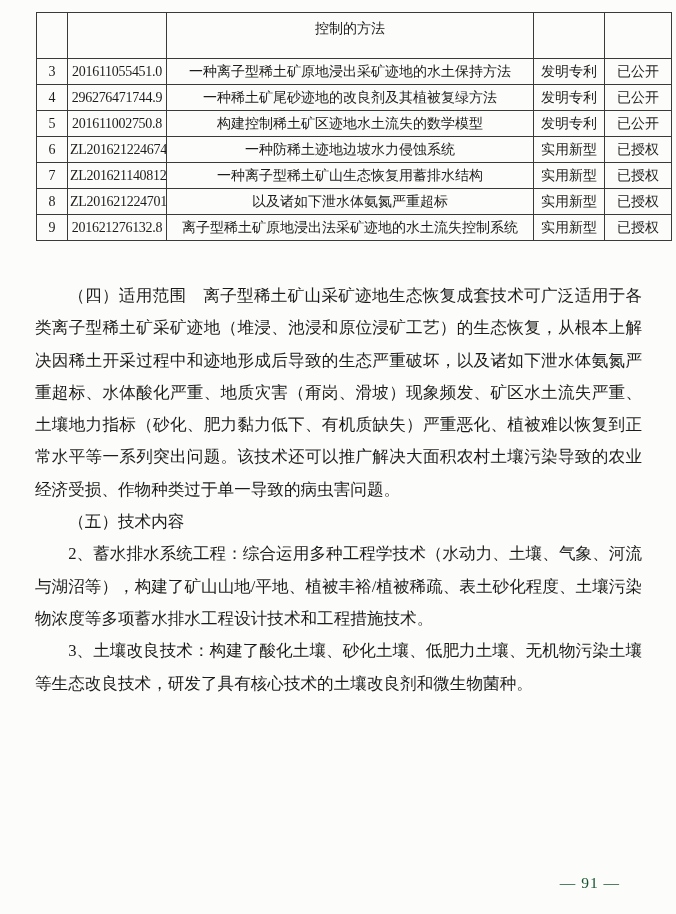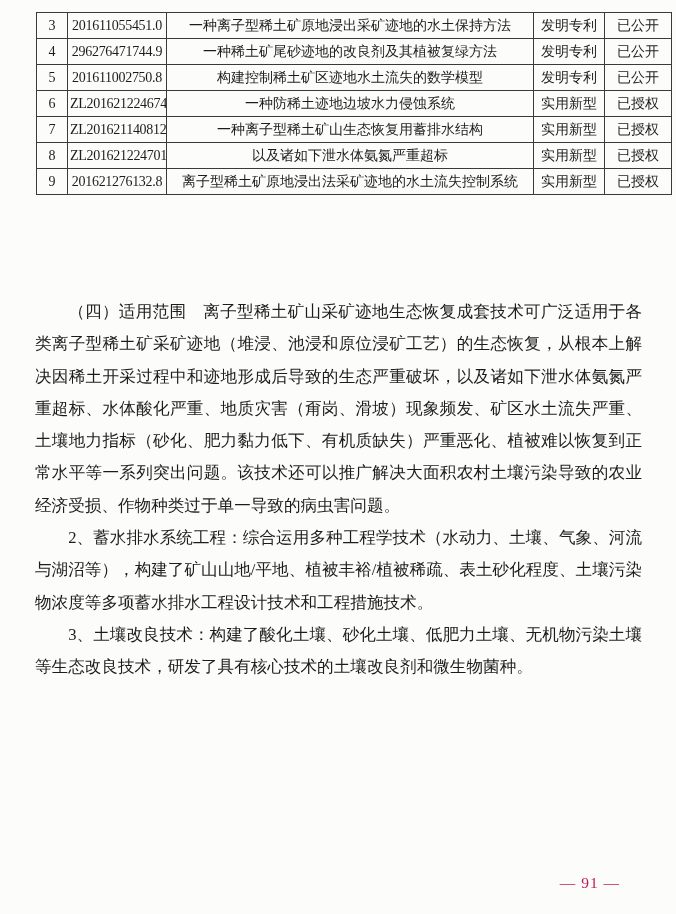--- a/index.html
+++ b/index.html
@@ -66,6 +66,13 @@
 
   <table class="patent-table">
     <tbody>
+      <tr class="row-cont">
+        <td class="c-no"></td>
+        <td class="c-num"></td>
+        <td class="c-title">控制的方法</td>
+        <td class="c-type"></td>
+        <td class="c-stat"></td>
+      </tr>
       <tr class="row-data">
         <td class="c-no">3</td>
         <td class="c-num">201611055451.0</td>

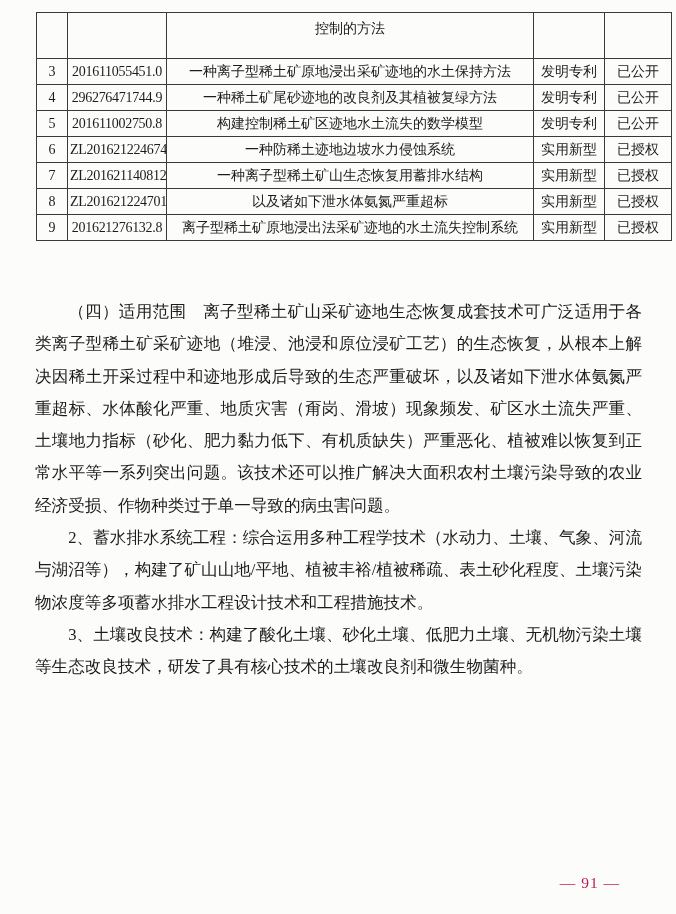--- a/index.html
+++ b/index.html
@@ -41,7 +41,7 @@
 
   
   .content {
-    position: absolute; left: 35px; top: 296px;
+    position: absolute; left: 35px; top: 280px;
     width: 607px;
     font-size: 16.6px;
     line-height: 32.3px;

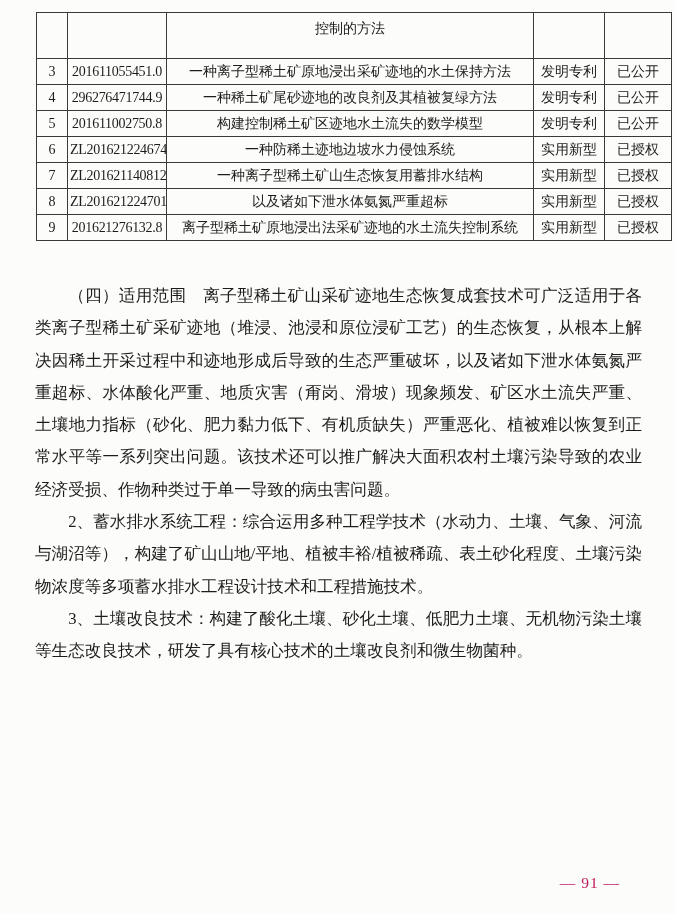--- a/index.html
+++ b/index.html
@@ -127,6 +127,7 @@
 
   <div class="content">
     <p>（四）适用范围　离子型稀土矿山采矿迹地生态恢复成套技术可广泛适用于各类离子型稀土矿采矿迹地（堆浸、池浸和原位浸矿工艺）的生态恢复，从根本上解决因稀土开采过程中和迹地形成后导致的生态严重破坏，以及诸如下泄水体氨氮严重超标、水体酸化严重、地质灾害（甭岗、滑坡）现象频发、矿区水土流失严重、土壤地力指标（砂化、肥力黏力低下、有机质缺失）严重恶化、植被难以恢复到正常水平等一系列突出问题。该技术还可以推广解决大面积农村土壤污染导致的农业经济受损、作物种类过于单一导致的病虫害问题。</p>
+    <p>（五）技术内容</p>
     <p>2、蓄水排水系统工程：综合运用多种工程学技术（水动力、土壤、气象、河流与湖沼等），构建了矿山山地/平地、植被丰裕/植被稀疏、表土砂化程度、土壤污染物浓度等多项蓄水排水工程设计技术和工程措施技术。</p>
     <p>3、土壤改良技术：构建了酸化土壤、砂化土壤、低肥力土壤、无机物污染土壤等生态改良技术，研发了具有核心技术的土壤改良剂和微生物菌种。</p>
   </div>

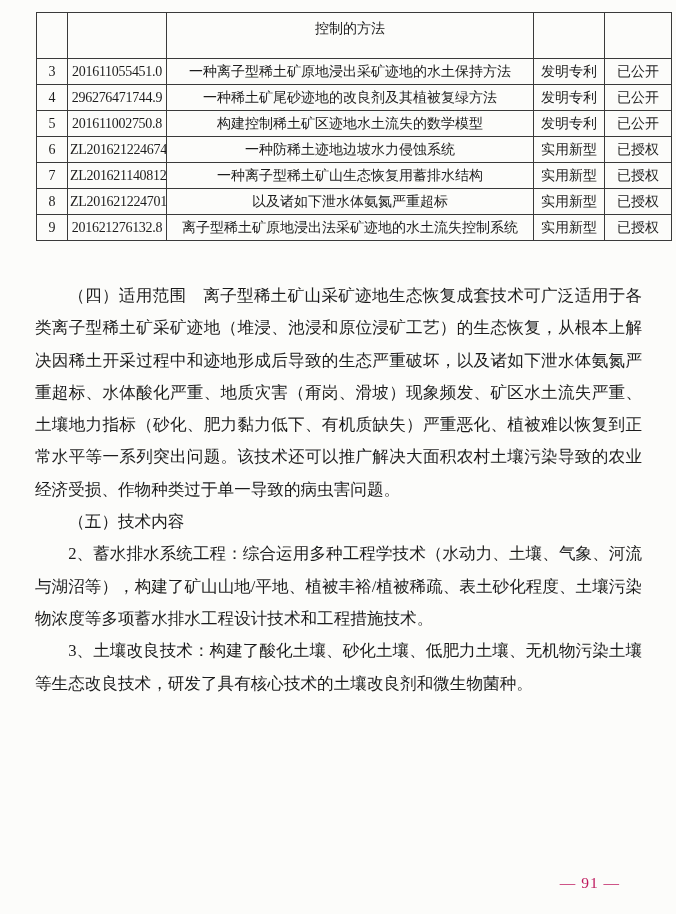--- a/index.html
+++ b/index.html
@@ -56,7 +56,7 @@
     right: 56px; top: 874px;
     font-size: 15.5px;
     letter-spacing: 1px;
-    color: #be185d;
+    color: #14532d;
   }
 </style>
 </head>

